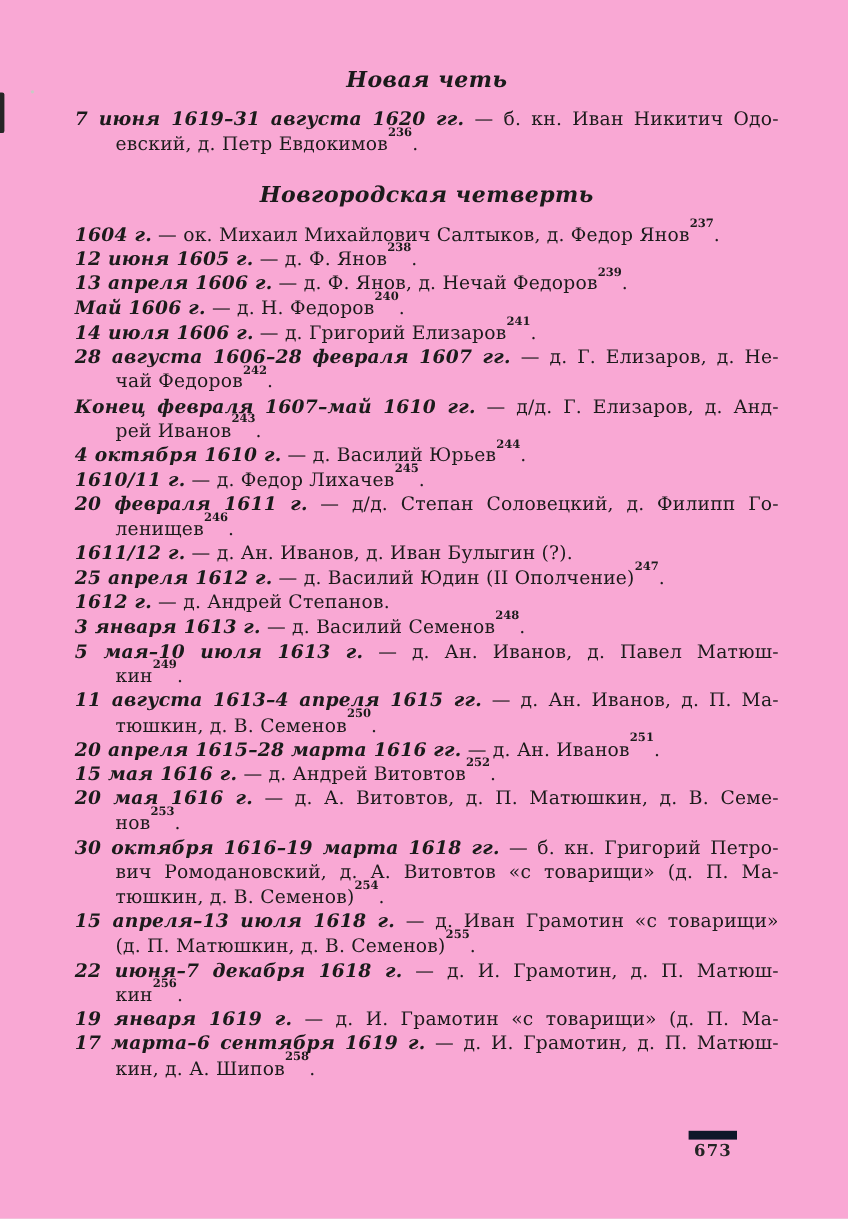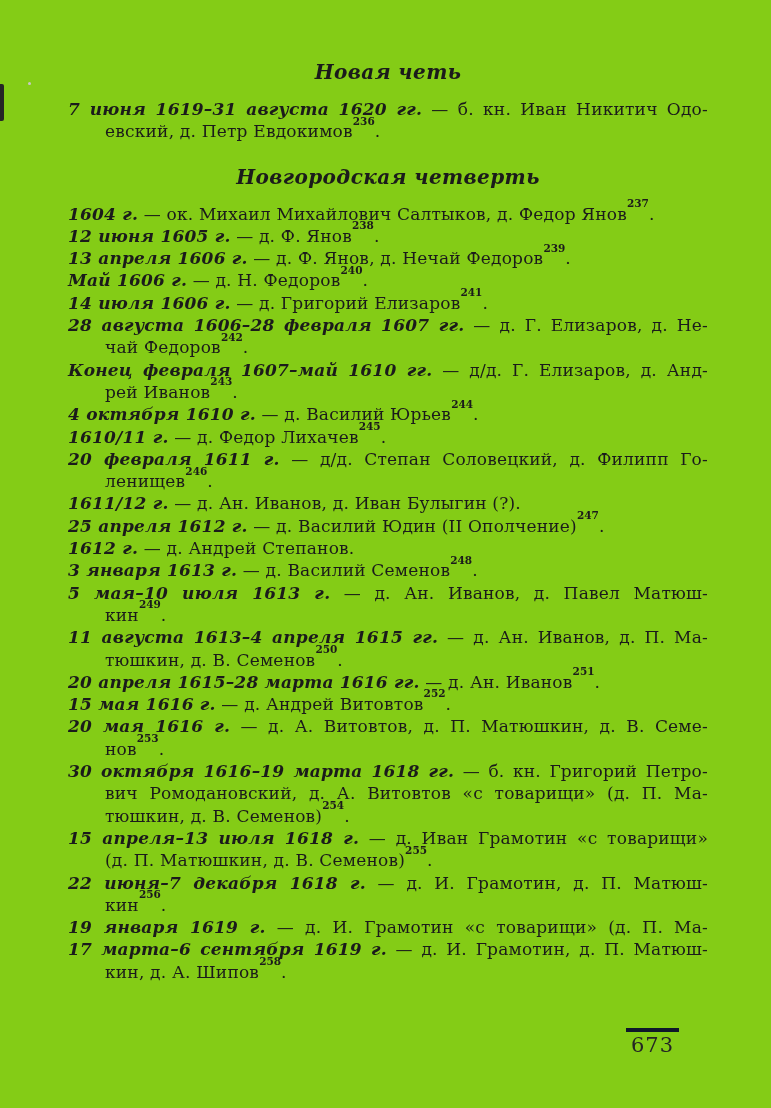--- a/index.html
+++ b/index.html
@@ -7,7 +7,7 @@
     position:relative;
     width:771px; height:1108px;
     margin:0 auto;
-    background:#84cc16;
+    background:#f9a8d4;
     font-family:"DejaVu Serif","Liberation Serif",serif;
     color:#1b1b1b;
     overflow:hidden;

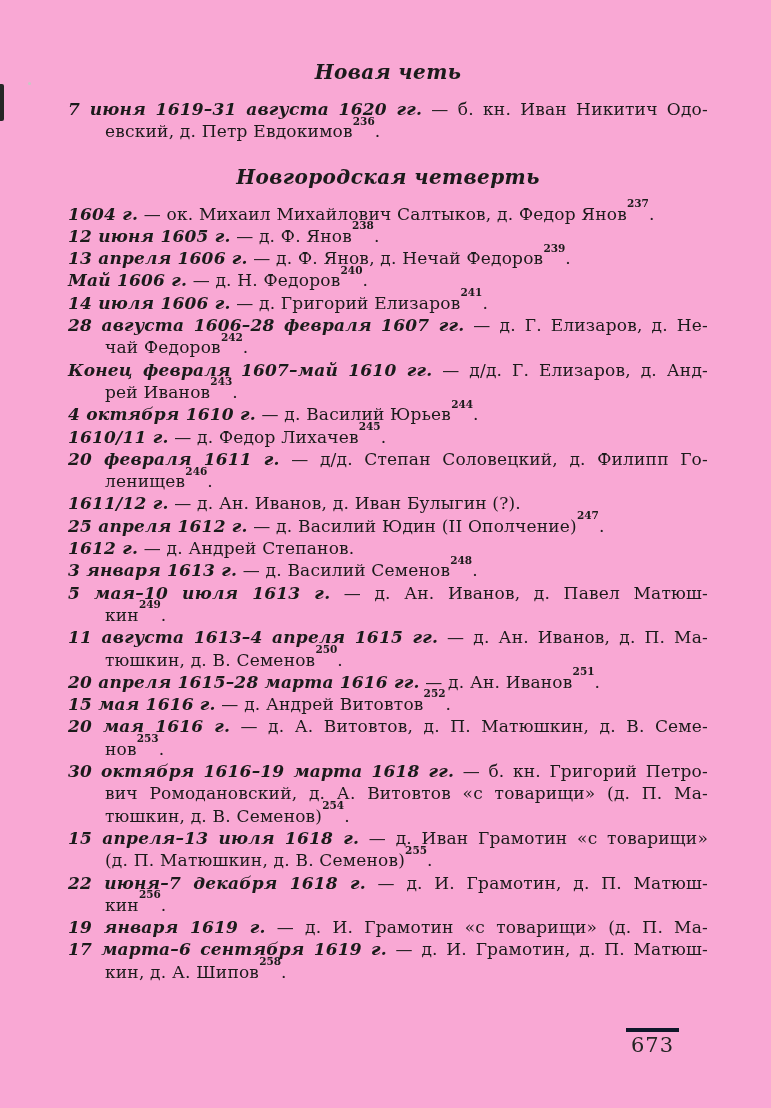--- a/index.html
+++ b/index.html
@@ -49,11 +49,12 @@
   }
   .pagenum .num {
     display:inline-block;
-    border-top:4px solid #0f172a;
+    border-top:8px solid #0f172a;
     padding:1px 5px 0 5px;
-    font-size:21px;
+    font-size:15px;
     letter-spacing:1px;
     color:#242424;
+    font-weight:bold;
   }
   .scan-bar {
     position:absolute;

